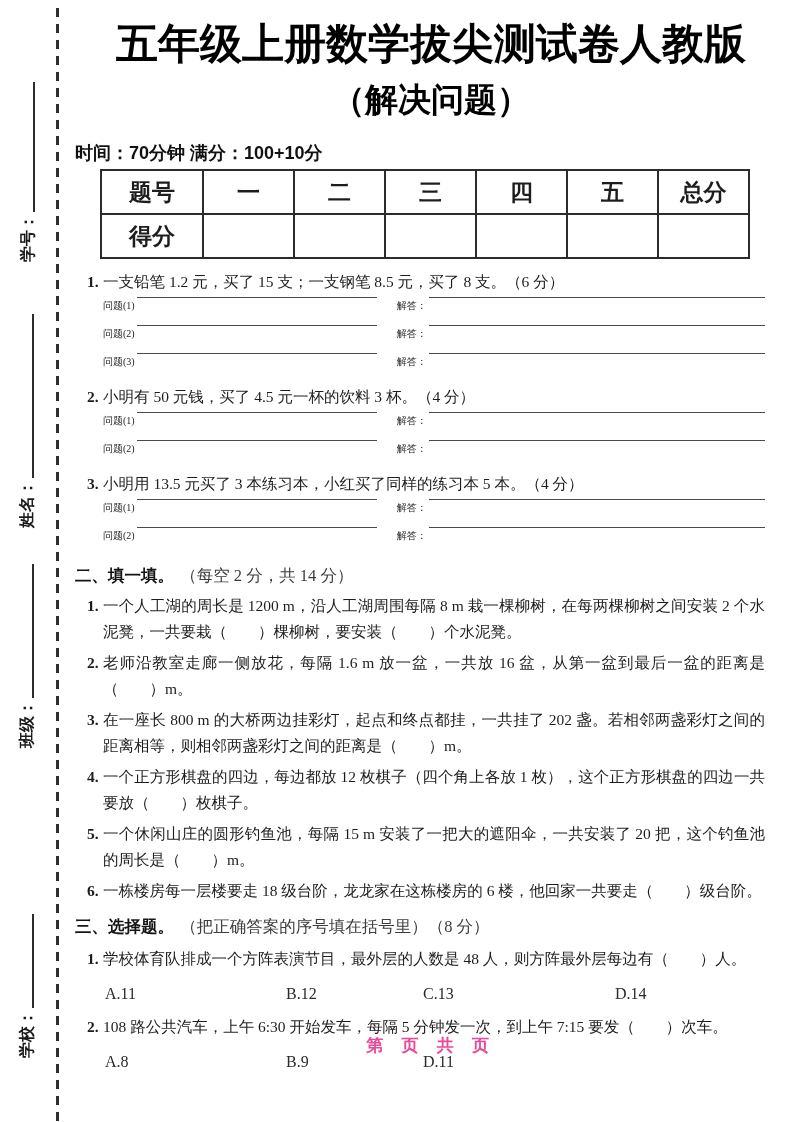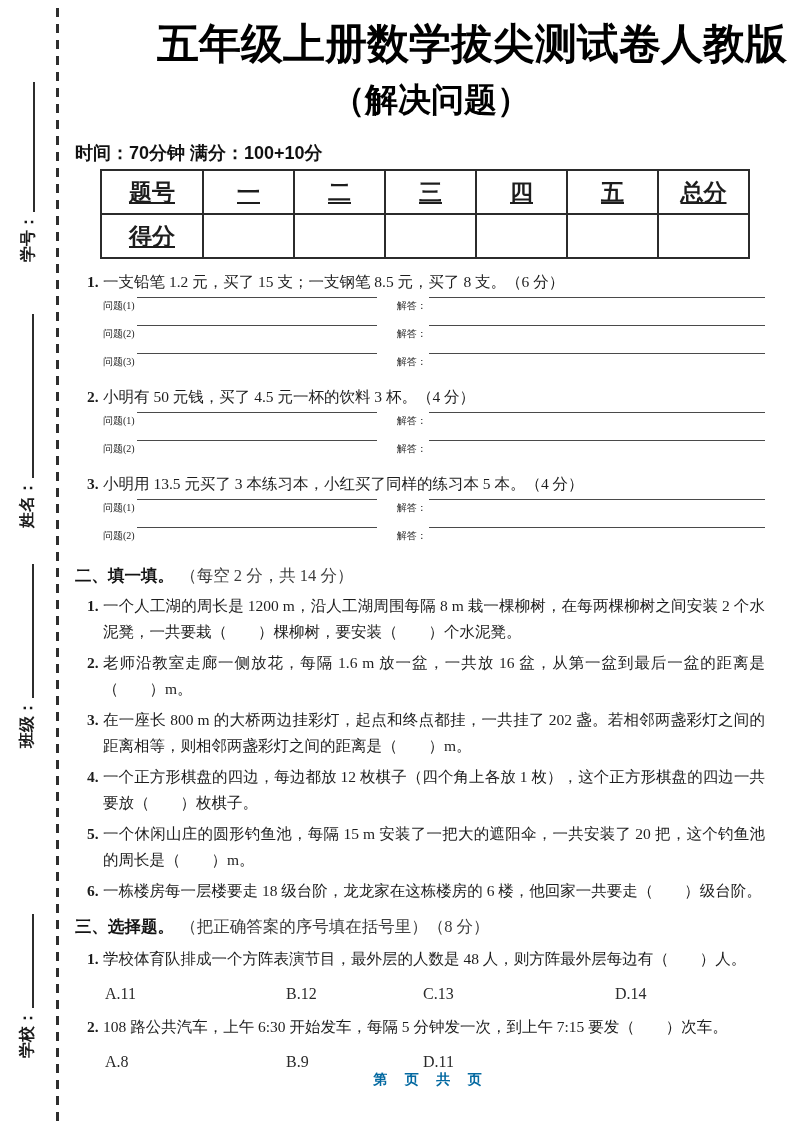--- a/index.html
+++ b/index.html
@@ -19,7 +19,7 @@
   .f3{left:-46px;top:974px;width:144px;}
 
   .main{position:absolute;left:75px;top:0;width:712px;}
-  .title{margin:20px 0 0;text-align:right;font-family:"Liberation Sans","DejaVu Sans",sans-serif;
+  .title{margin:20px 0 0;text-align:center;font-family:"Liberation Sans","DejaVu Sans",sans-serif;
          font-weight:bold;font-size:42px;line-height:48px;color:#000;letter-spacing:0px;}
   .subtitle{margin:13px 0 12px;text-align:center;font-family:Liberation Serif, serif;
          font-weight:bold;font-size:33px;line-height:38px;color:#000;}

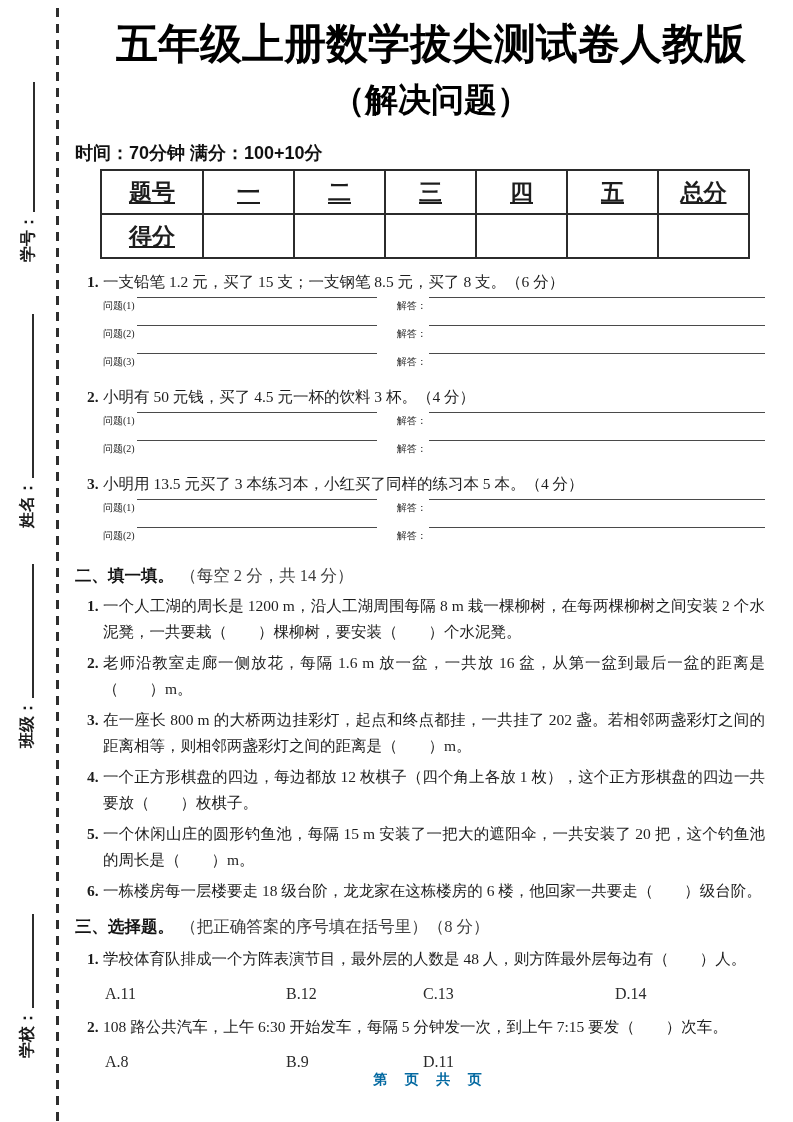--- a/index.html
+++ b/index.html
@@ -26,7 +26,7 @@
   .meta{margin:22px 2px 4px 0;font-family:"Liberation Sans","DejaVu Sans",sans-serif;
          font-size:18px;font-weight:700;color:#111;}
 
-  table.score-table{border-collapse:collapse;margin-left:25px;width:650px;table-layout:fixed;text-decoration:underline;}
+  table.score-table{border-collapse:collapse;margin-left:25px;width:650px;table-layout:fixed;}
   table.score-table td{border:2px solid #2b2b2b;height:42px;text-align:center;vertical-align:middle;padding:0;}
   td.th-label{font-family:"Liberation Sans","DejaVu Sans",sans-serif;font-weight:bold;font-size:23px;}
   td.th-num{font-family:"Liberation Serif","DejaVu Serif",serif;font-weight:bold;font-size:23px;}

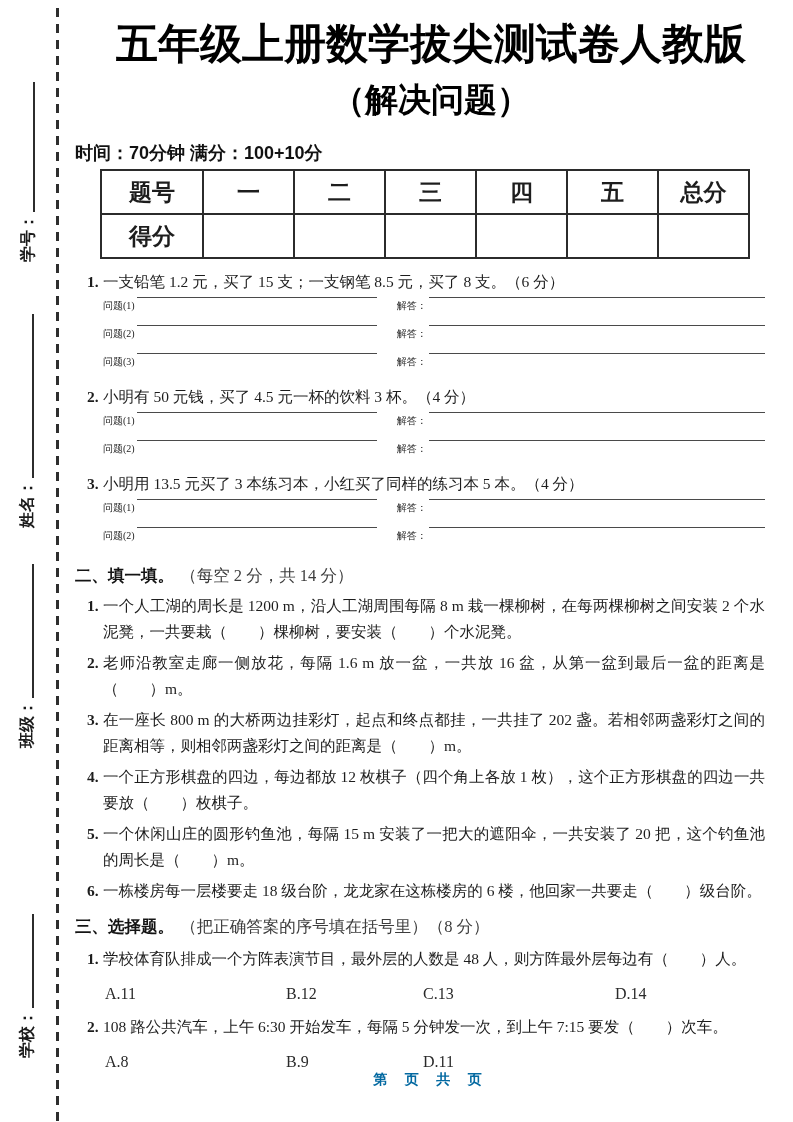--- a/index.html
+++ b/index.html
@@ -51,8 +51,8 @@
 
   .choices{display:grid;grid-template-columns:169px 125px 180px 1fr;padding-left:30px;
         margin-top:9px;font-size:16px;line-height:26px;color:#2a2a2a;gap:12px;}
-  .footer{position:absolute;top:1071px;left:0;width:100%;text-align:center;
-        font-size:14px;font-weight:bold;letter-spacing:7px;color:#0369a1;}
+  .footer{position:absolute;top:1034px;left:0;width:100%;text-align:center;
+        font-size:17px;font-weight:bold;letter-spacing:7px;color:#ec4899;}
 </style>
 </head>
 <body>

